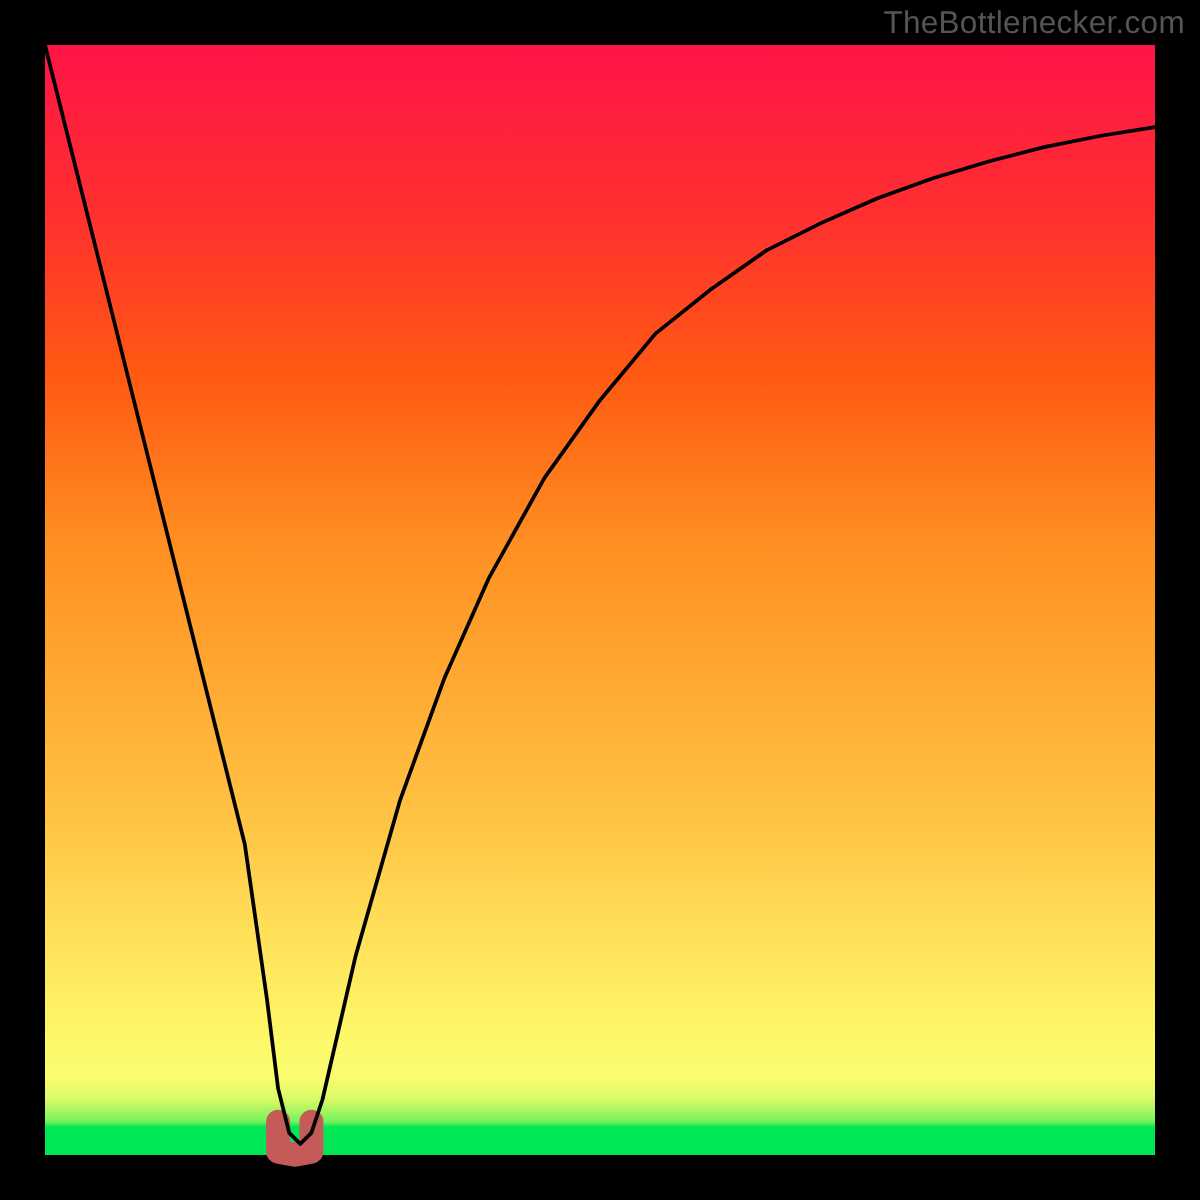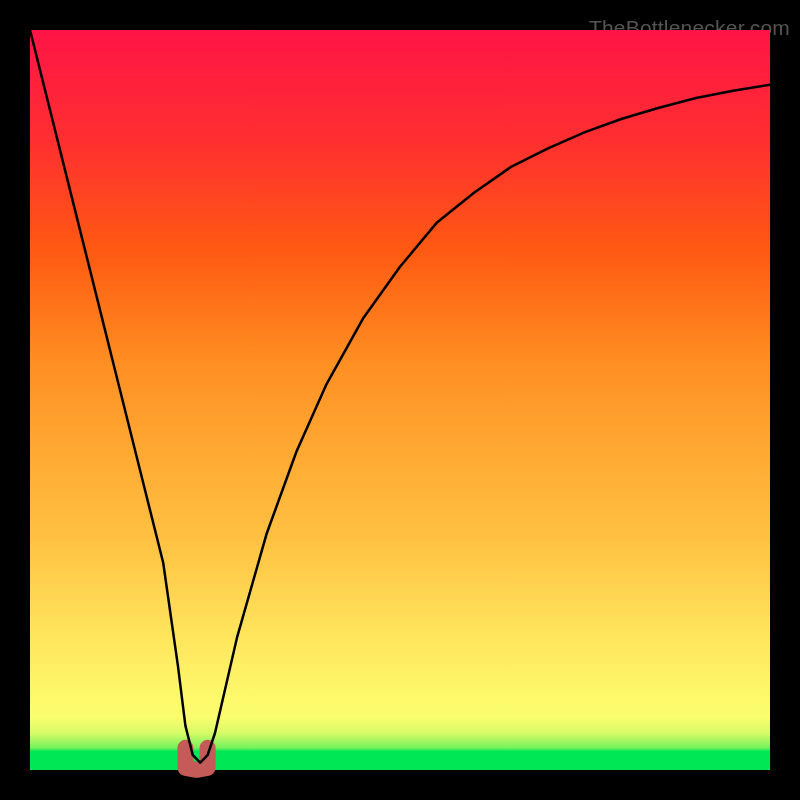--- a/index.html
+++ b/index.html
@@ -41,7 +41,7 @@
   }
   .watermark {
     position: absolute;
-    top: 16px;
+    top: 4px;
     right: 10px;
     color: #555;
     font-size: 21px;

